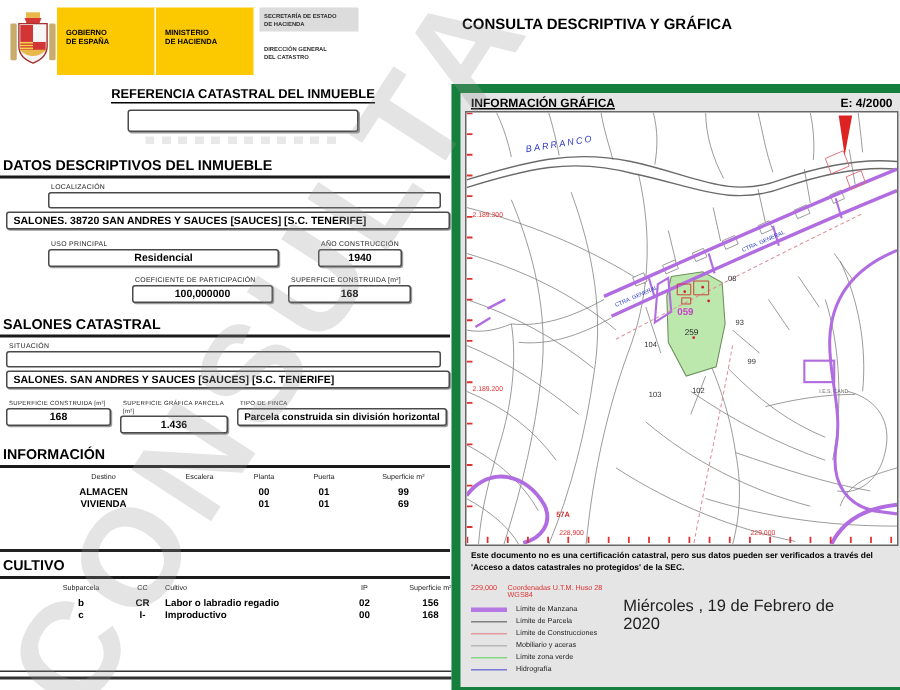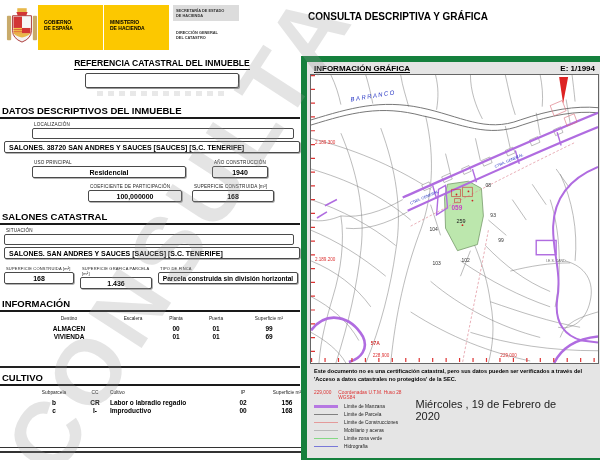--- a/index.html
+++ b/index.html
@@ -207,7 +207,7 @@
   <div class="gbox">
     <div class="gbox-hdr">
       <span class="t">INFORMACIÓN GRÁFICA</span>
-      <span>E: 1/1994</span>
+      <span>E: 4/2000</span>
     </div>
 
     <div class="map">

